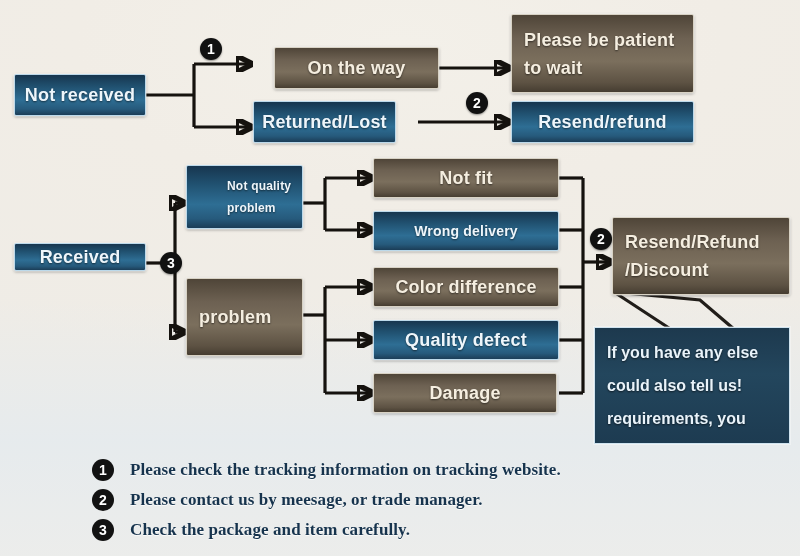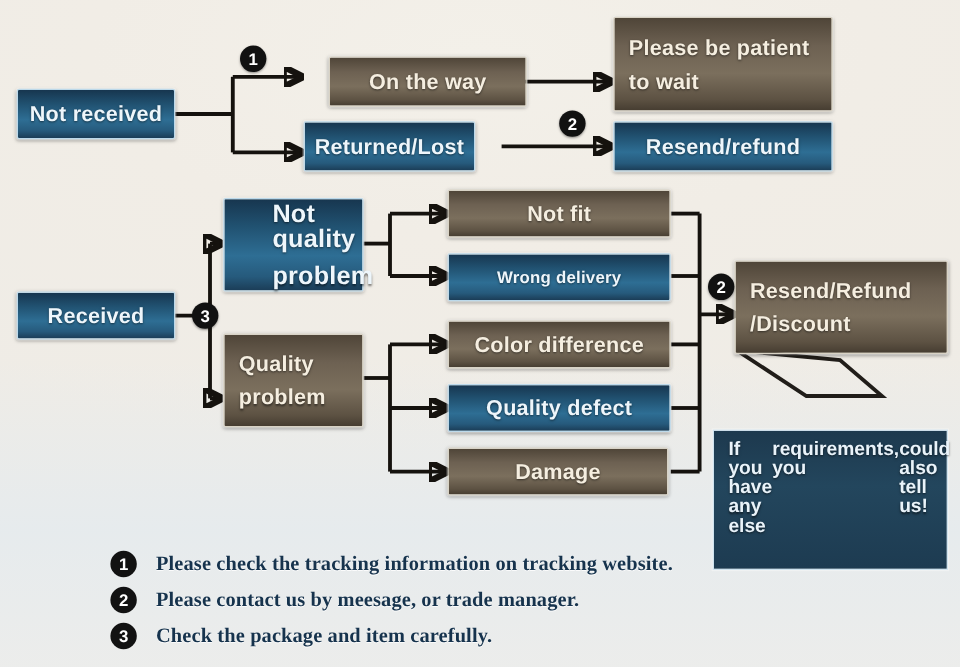--- a/index.html
+++ b/index.html
@@ -209,7 +209,7 @@
     <span class="ln">Received</span>
   </div>
 
-  <div class="node blue leftpad two-line" style="left:186px; top:165px; width:117px; height:78px; font-size:21px;padding-left:40px;">
+  <div class="node blue leftpad two-line" style="left:186px; top:165px; width:117px; height:64px; font-size:12px;padding-left:40px;">
     <span class="ln">Not quality</span>
     <span class="ln">problem</span>
   </div>

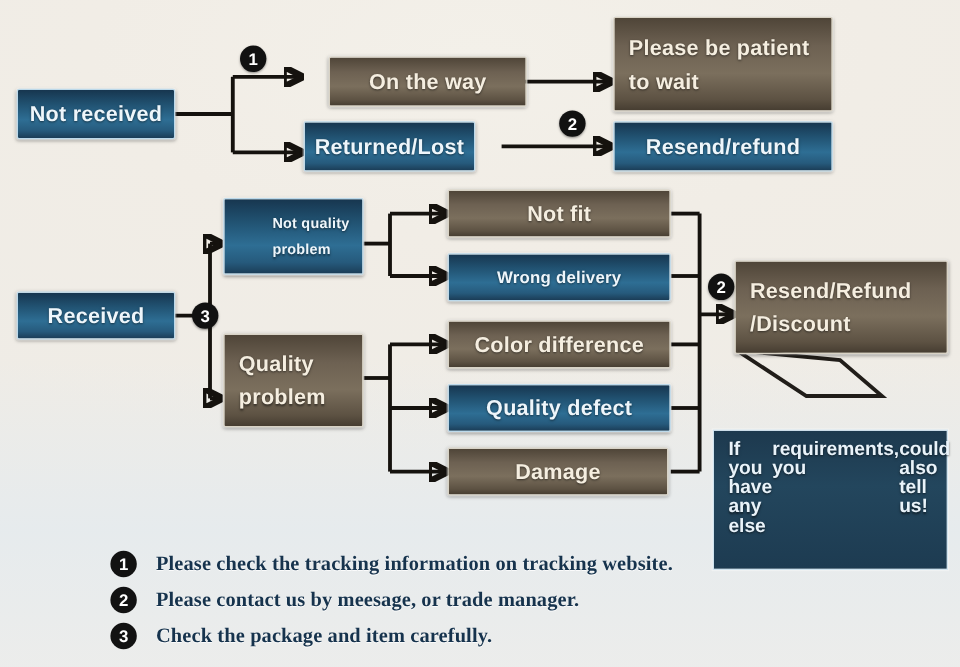--- a/index.html
+++ b/index.html
@@ -205,7 +205,7 @@
     <span class="ln">Resend/refund</span>
   </div>
 
-  <div class="node blue center" style="left:14px; top:243px; width:132px; height:40px; font-size:18px;">
+  <div class="node blue center" style="left:14px; top:243px; width:132px; height:28px; font-size:18px;">
     <span class="ln">Received</span>
   </div>
 

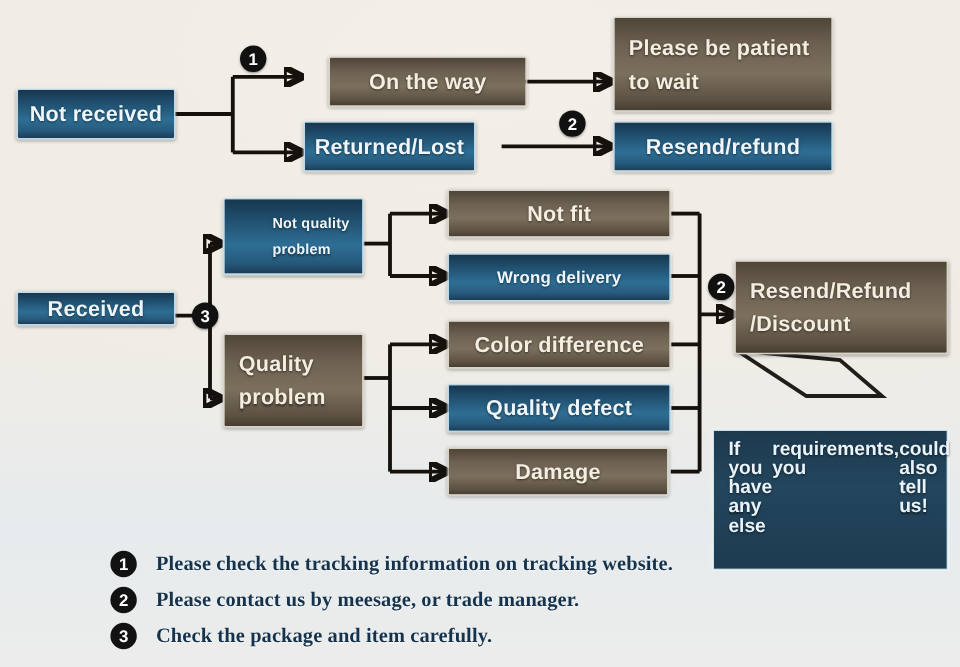--- a/index.html
+++ b/index.html
@@ -215,7 +215,6 @@
   </div>
 
   <div class="node brown leftpad two-line" style="left:186px; top:278px; width:117px; height:78px; font-size:18px;">
-    <span class="ln">Quality</span>
     <span class="ln">problem</span>
   </div>
 

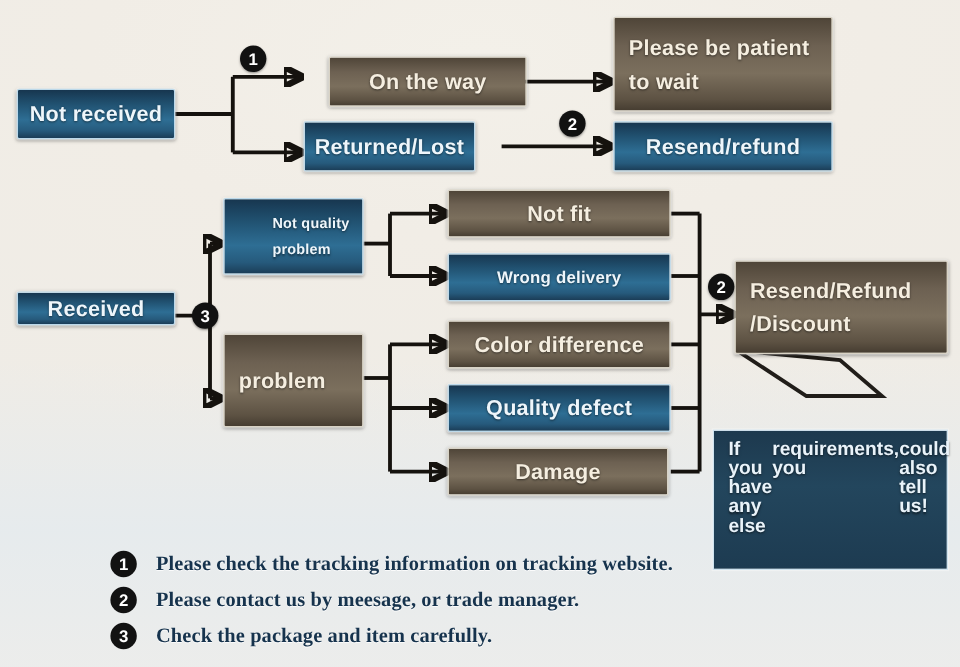--- a/index.html
+++ b/index.html
@@ -70,8 +70,8 @@
     text-shadow: 0 1px 2px rgba(0,0,0,0.6);
     padding: 8px 10px 8px 12px;
     display: flex;
+    flex-direction: column;
     justify-content: space-around;
-    margin-top: 31px;
   }
   .callout .ln { line-height: 1.0; }
 

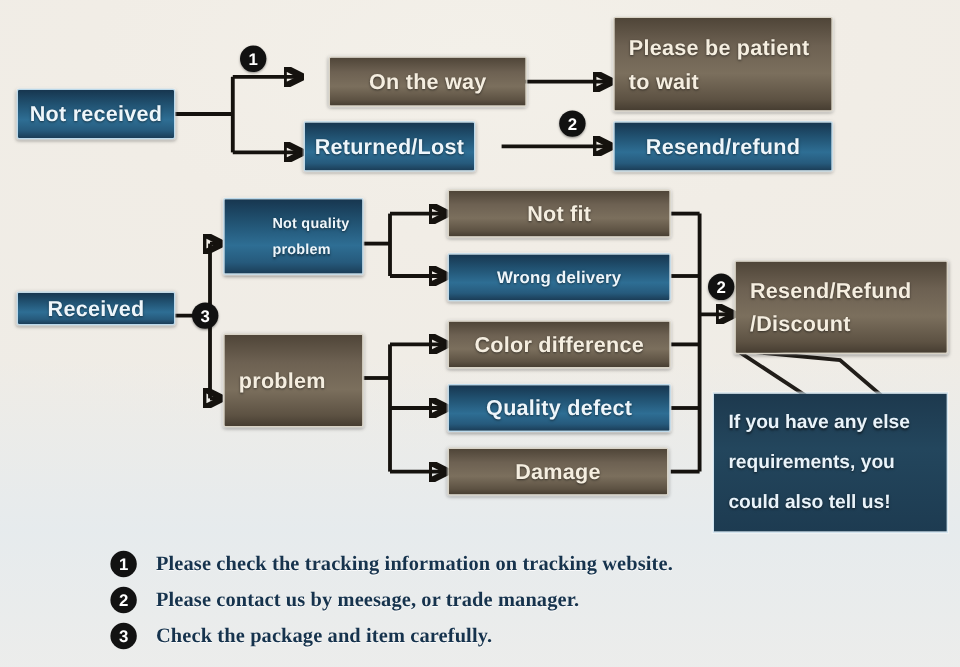--- a/index.html
+++ b/index.html
@@ -245,8 +245,8 @@
 
   <div class="callout" style="left:594px; top:327px; width:196px; height:117px; font-size:16px;">
     <span class="ln">If you have any else</span>
+    <span class="ln">could also tell us!</span>
     <span class="ln">requirements, you</span>
-    <span class="ln">could also tell us!</span>
   </div>
 
   <div class="marker" style="left:200px; top:38px;">

